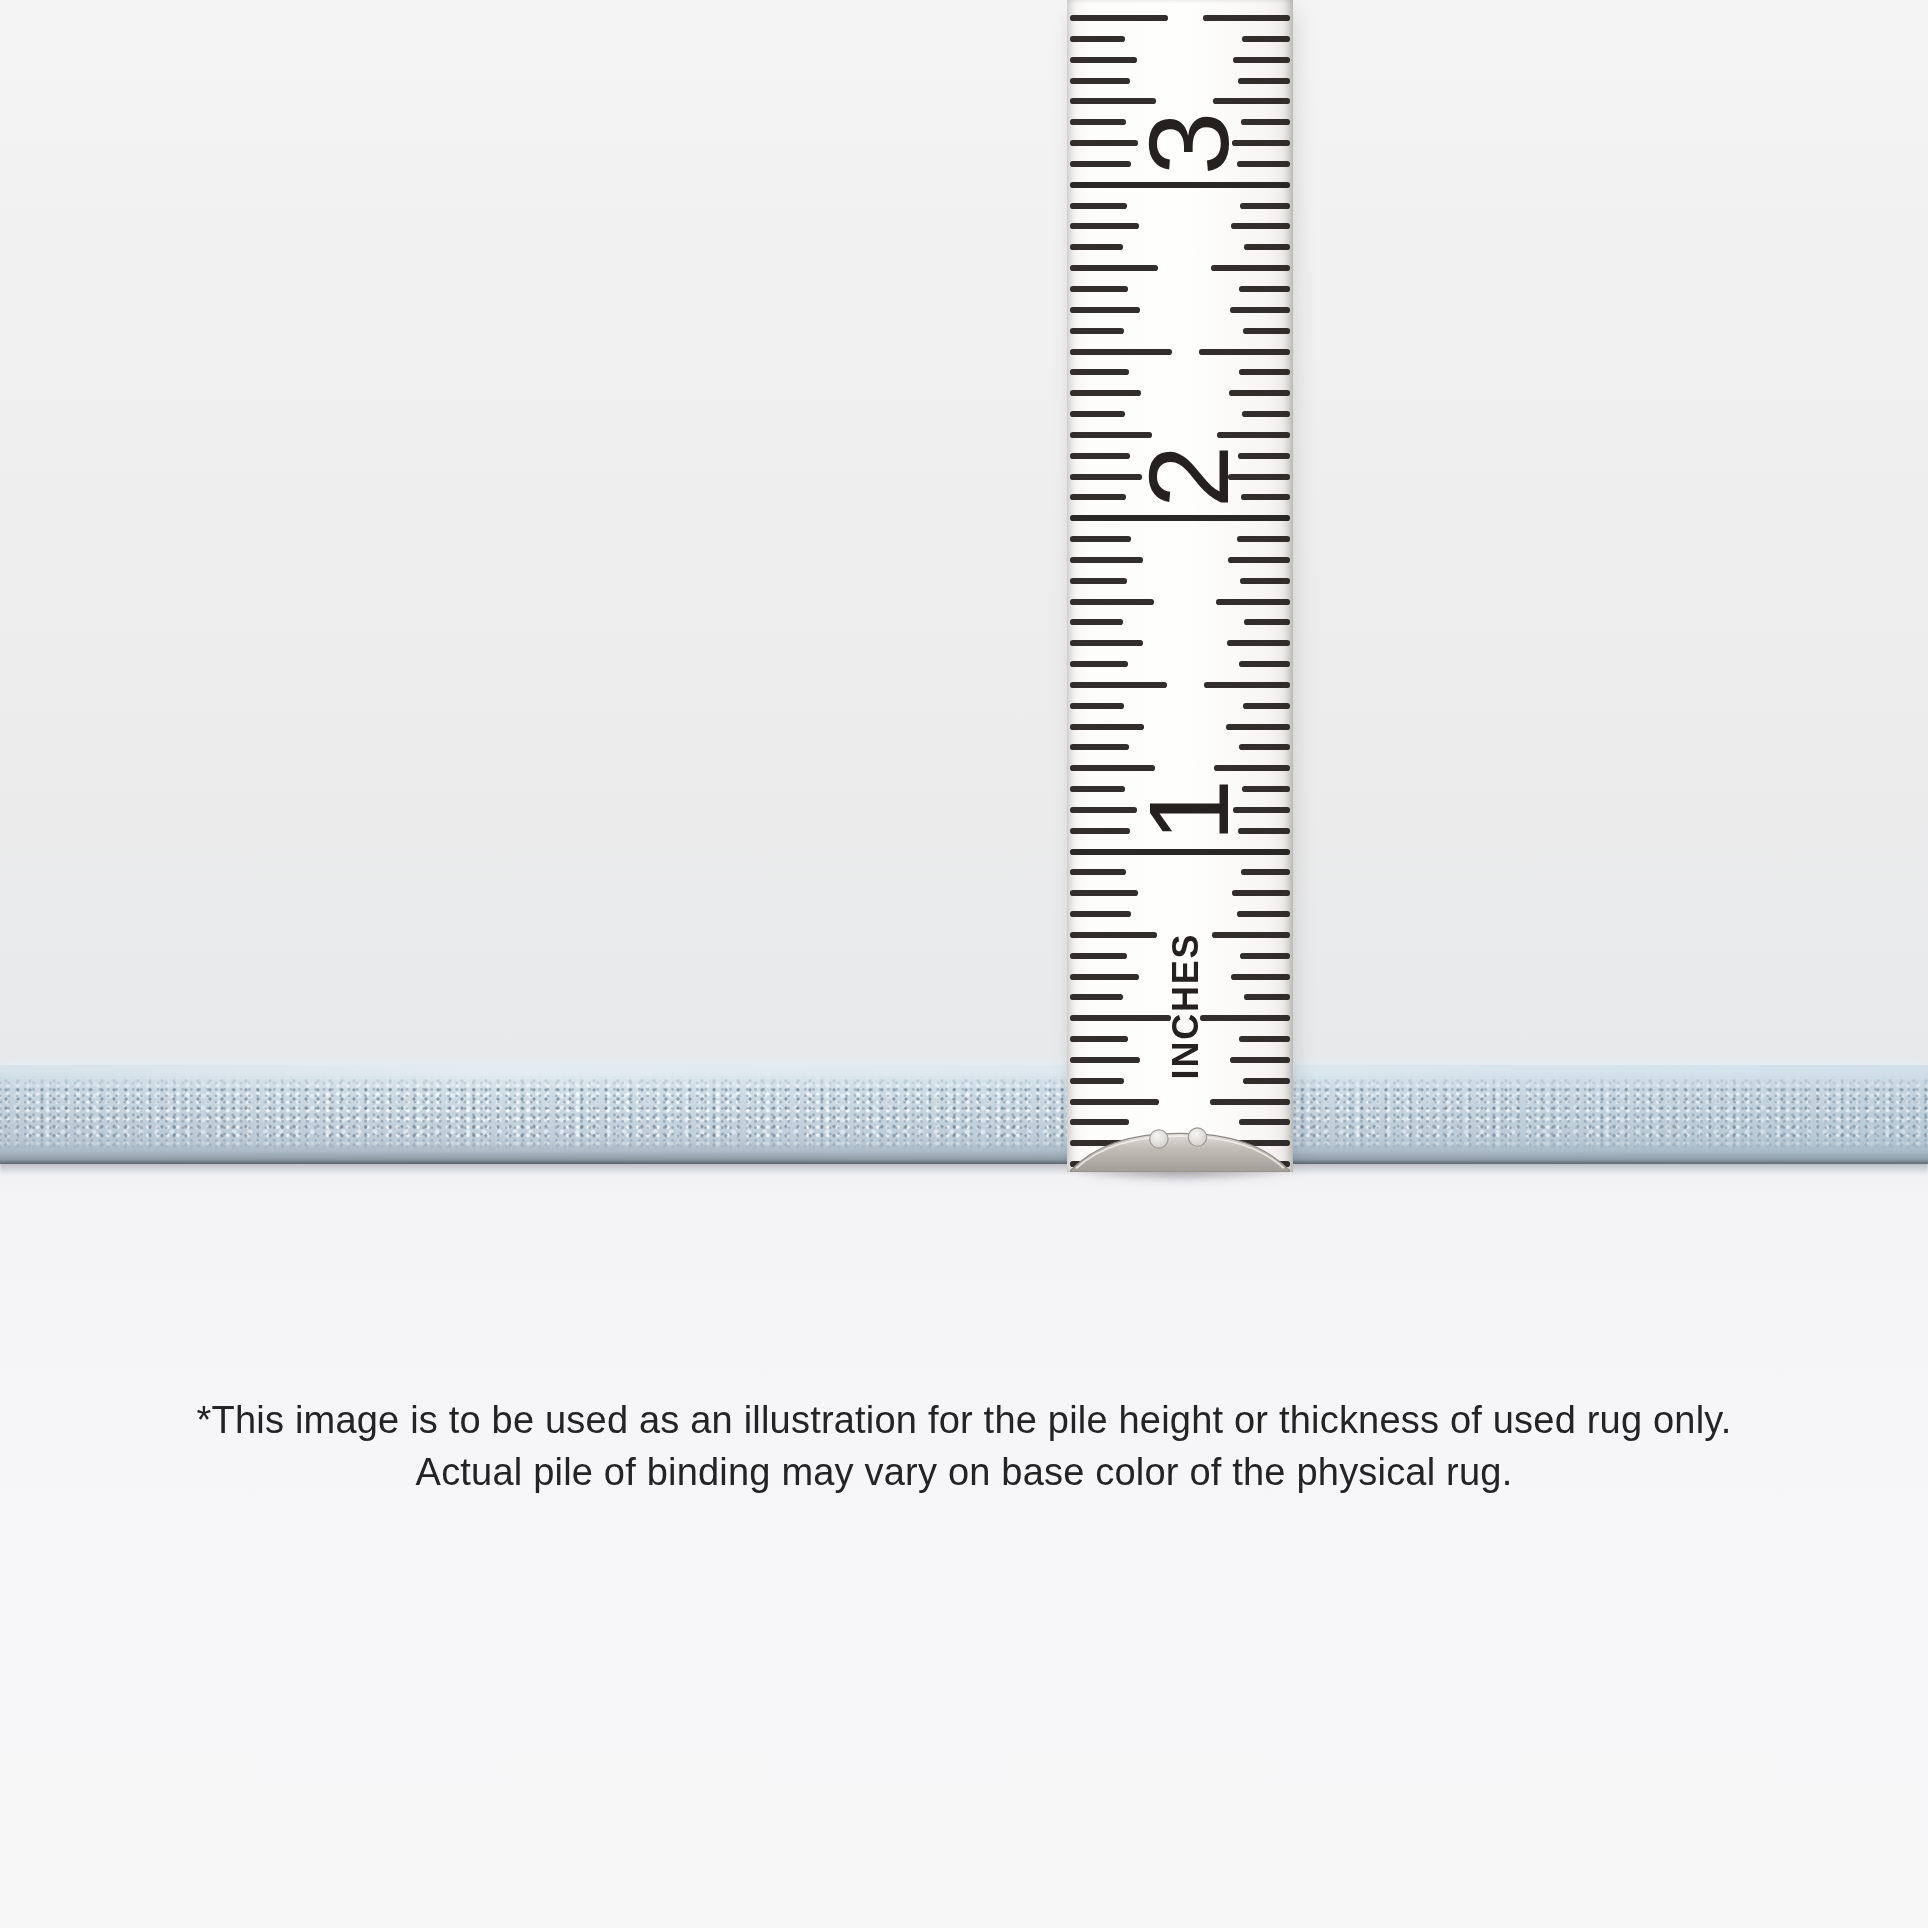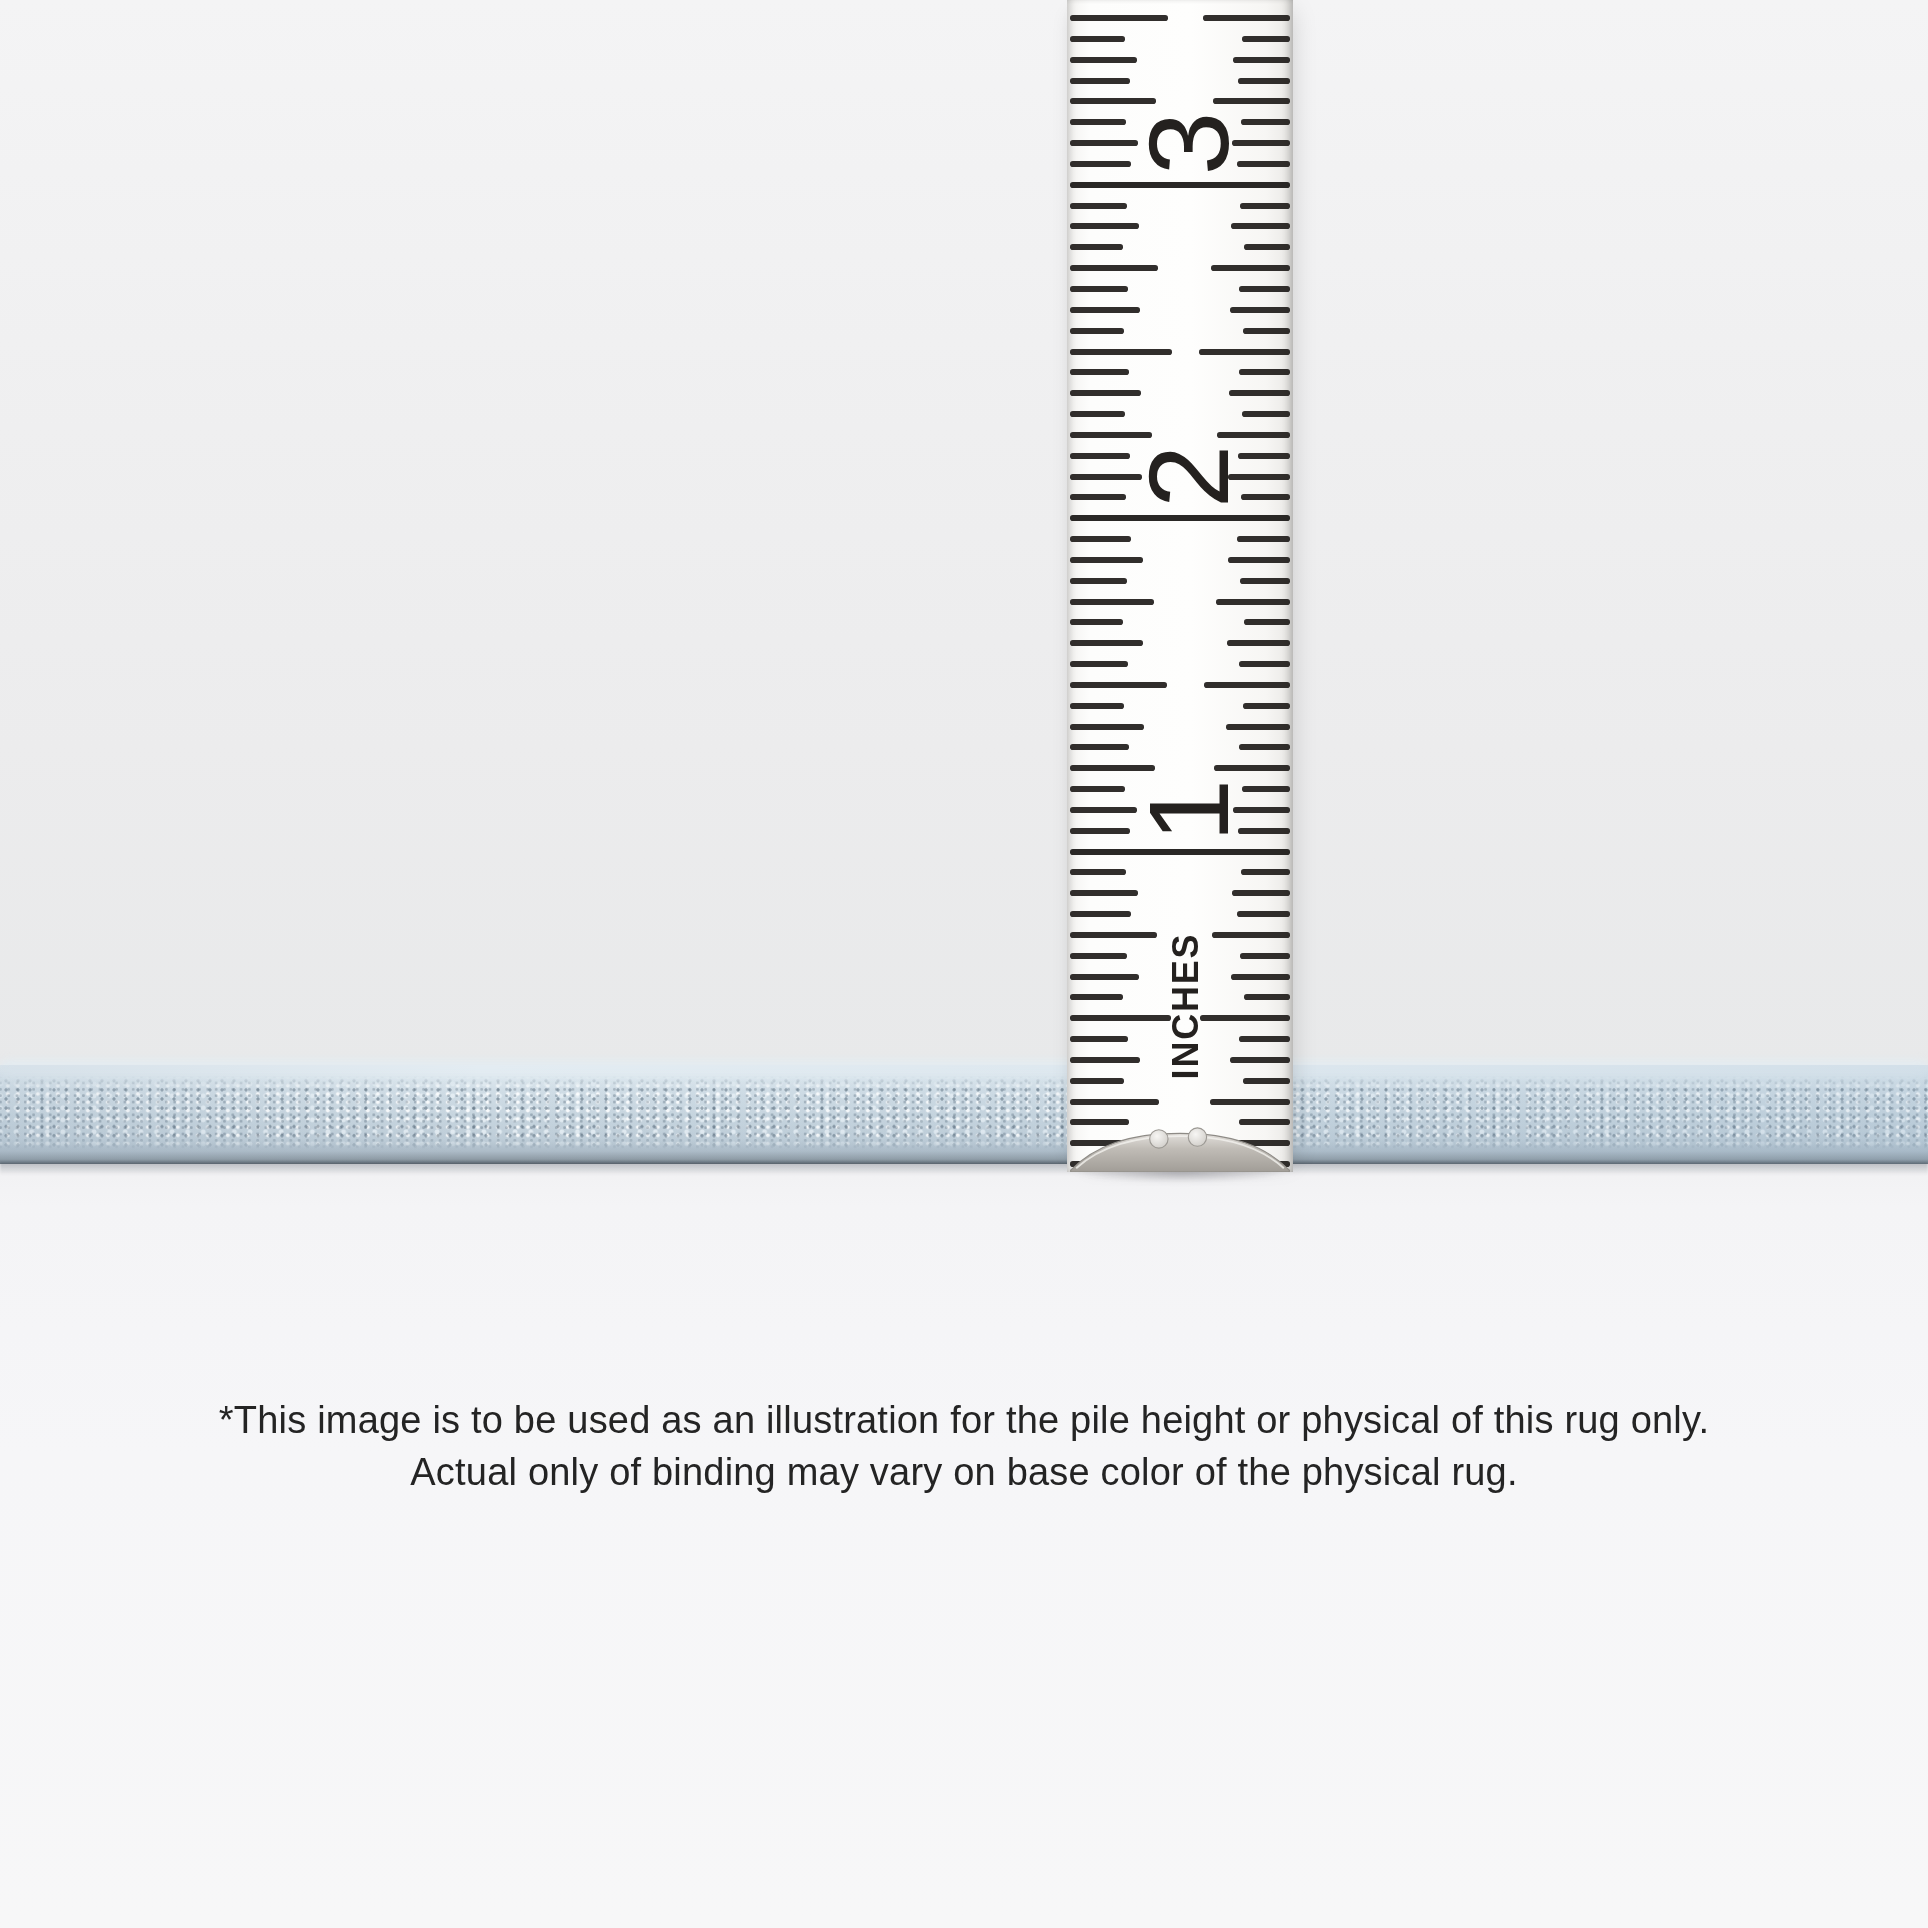--- a/index.html
+++ b/index.html
@@ -241,7 +241,7 @@
   </div>
 
   <div class="caption">
-    <div>*This image is to be used as an illustration for the pile height or physical of this rug only.</div>
+    <div>*This image is to be used as an illustration for the pile height or thickness of used rug only.</div>
     <div>Actual only of binding may vary on base color of the physical rug.</div>
   </div>
 

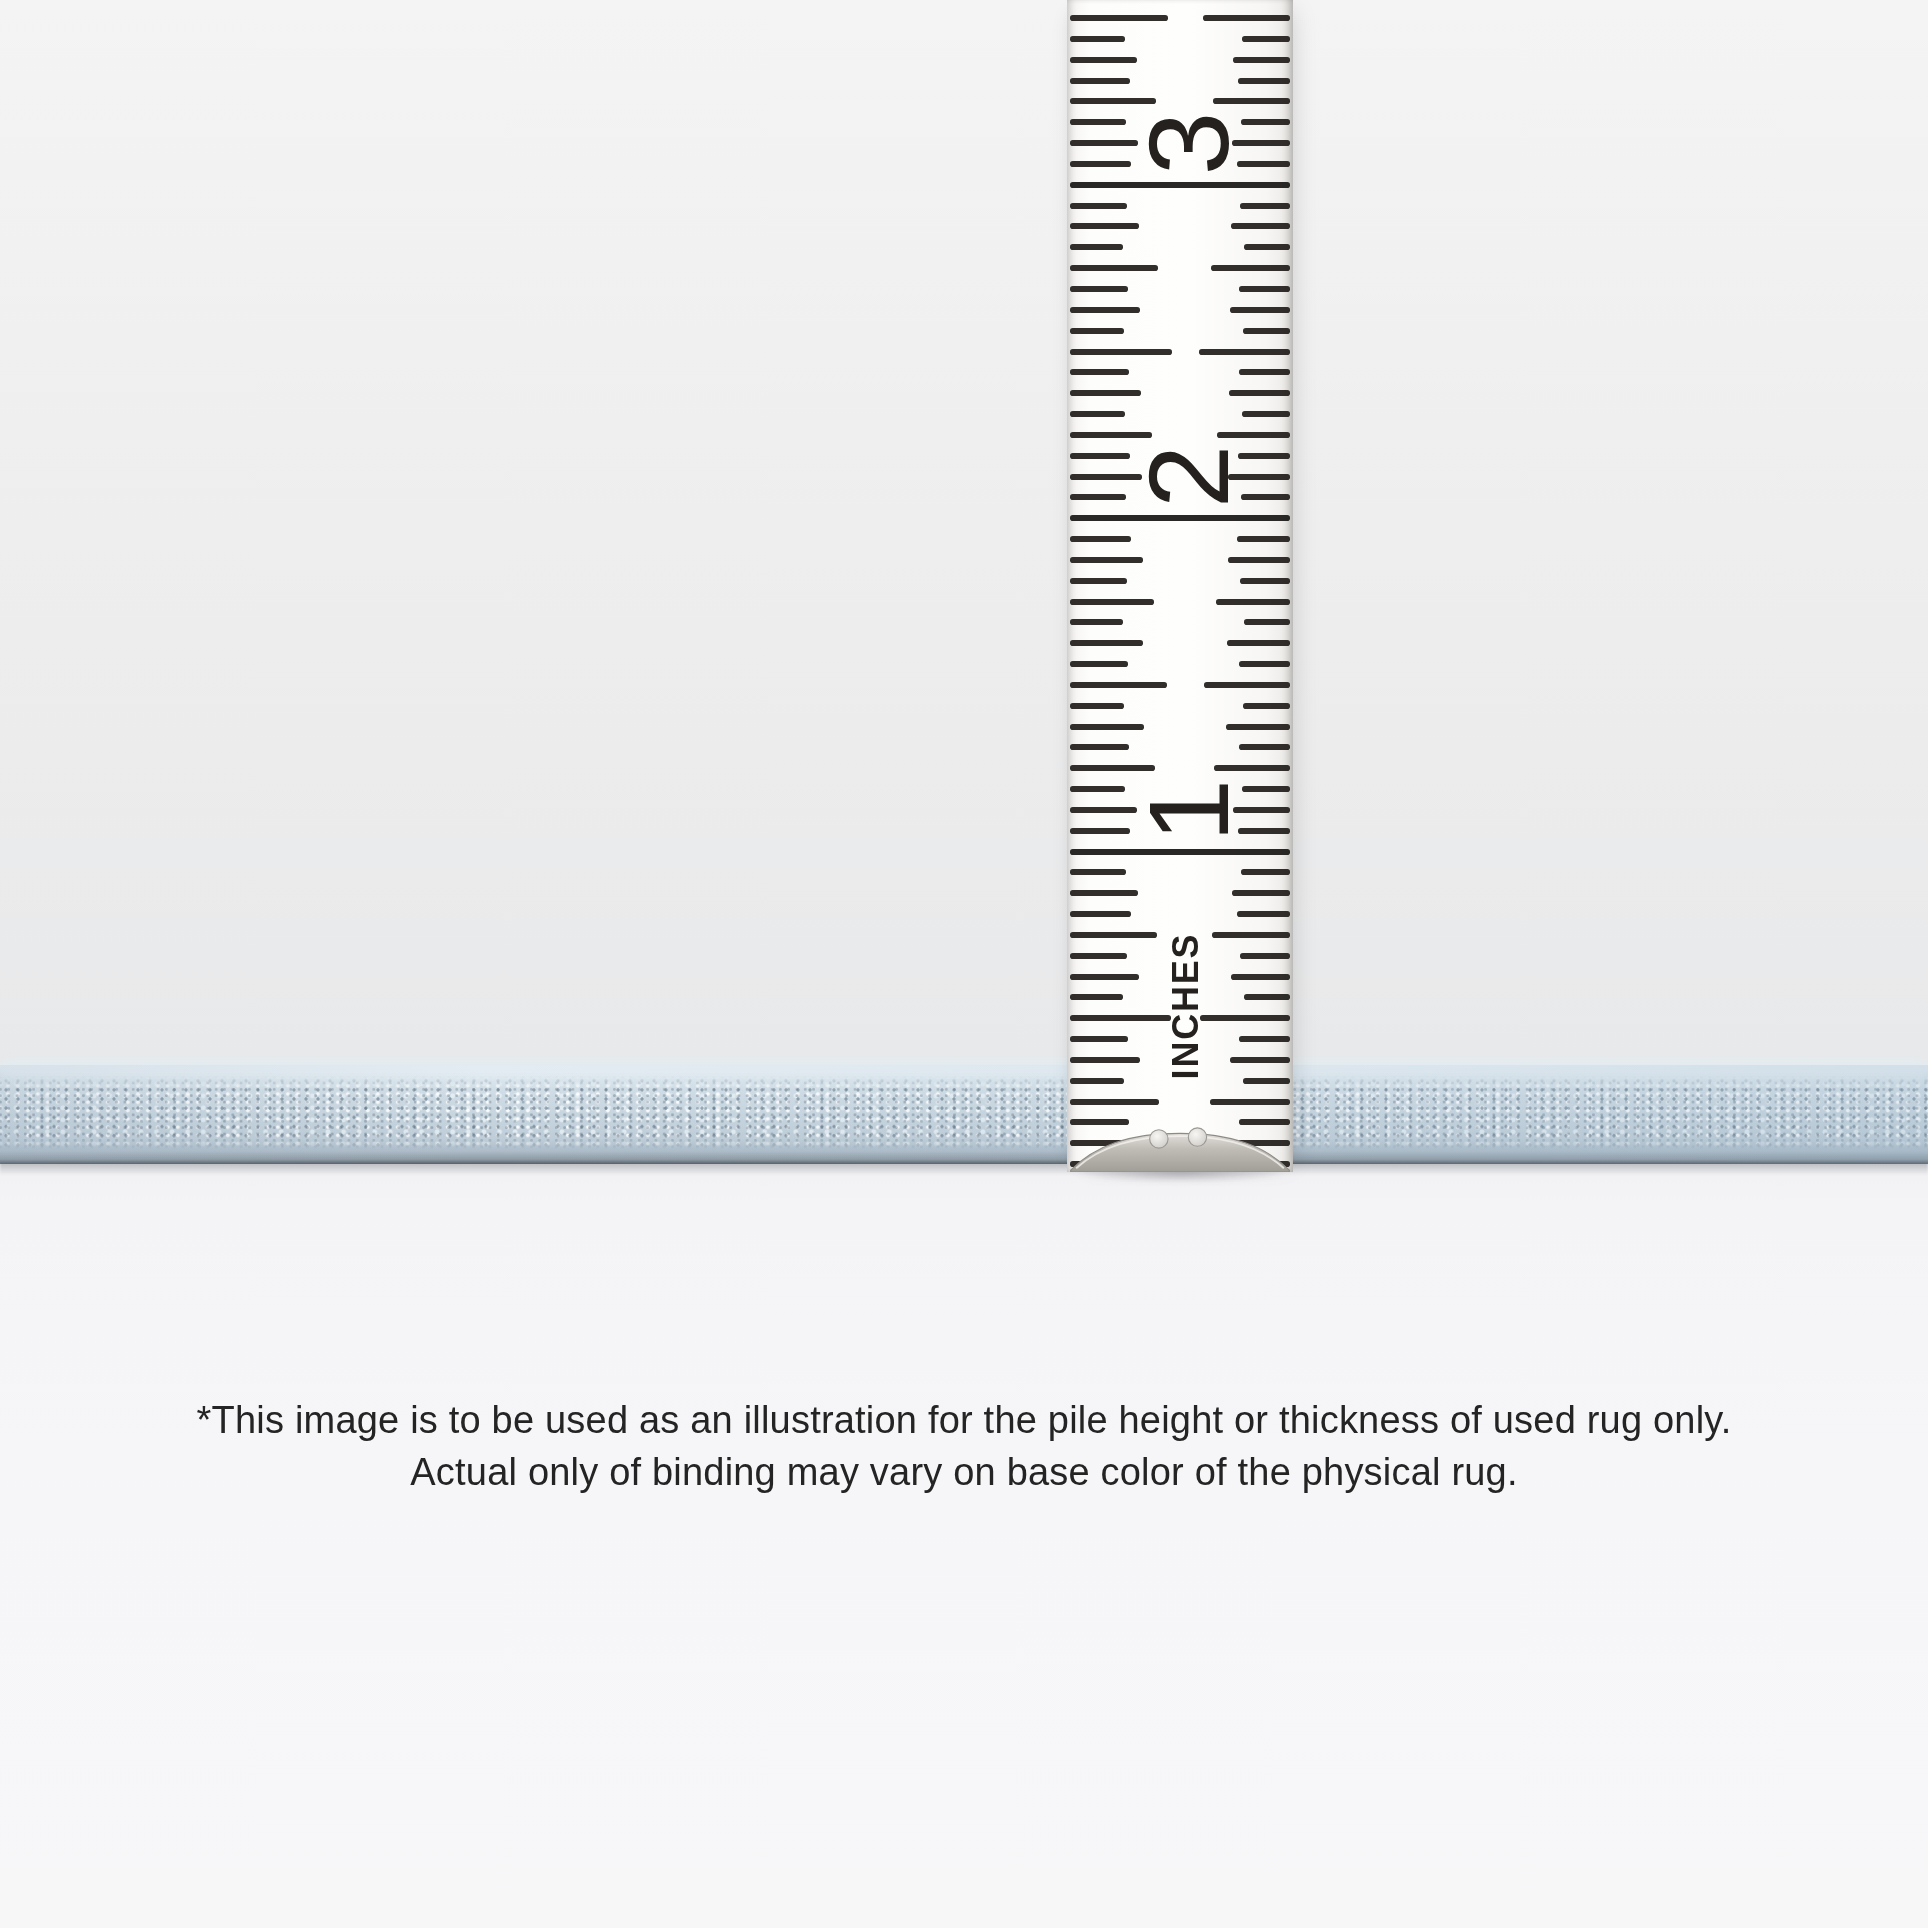--- a/index.html
+++ b/index.html
@@ -242,7 +242,7 @@
 
   <div class="caption">
     <div>*This image is to be used as an illustration for the pile height or thickness of used rug only.</div>
-    <div>Actual only of binding may vary on base color of the physical rug.</div>
+    <div>Actual pile of binding may vary on base color of the physical rug.</div>
   </div>
 
 </div>

